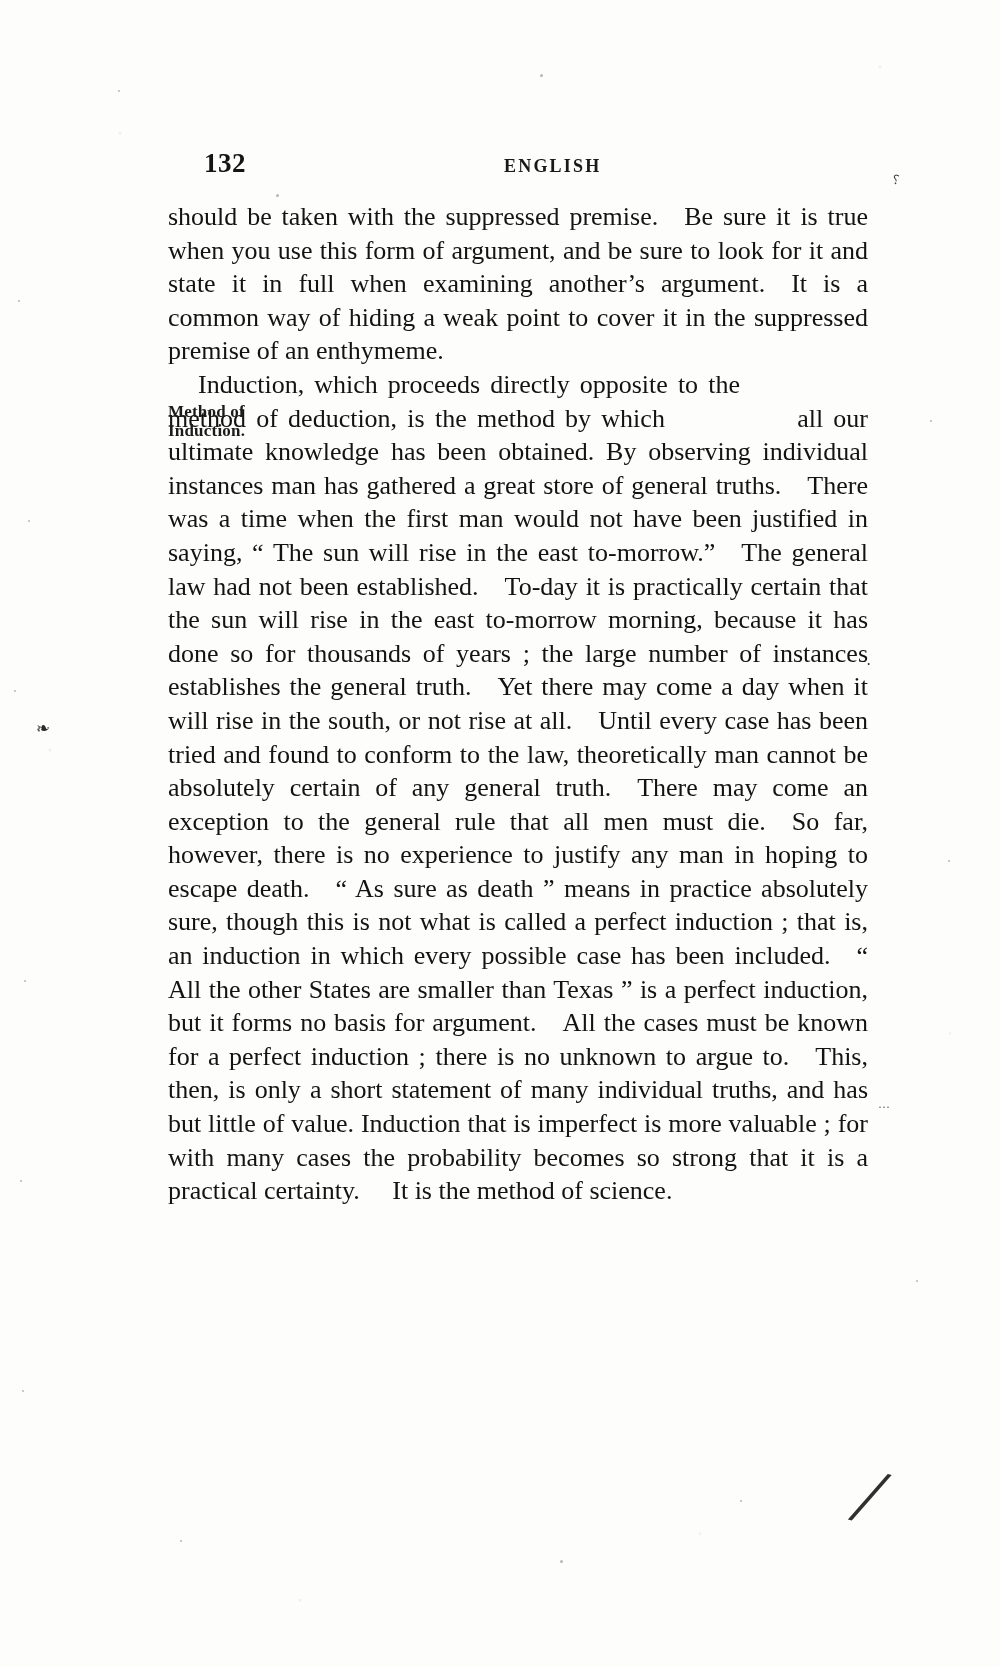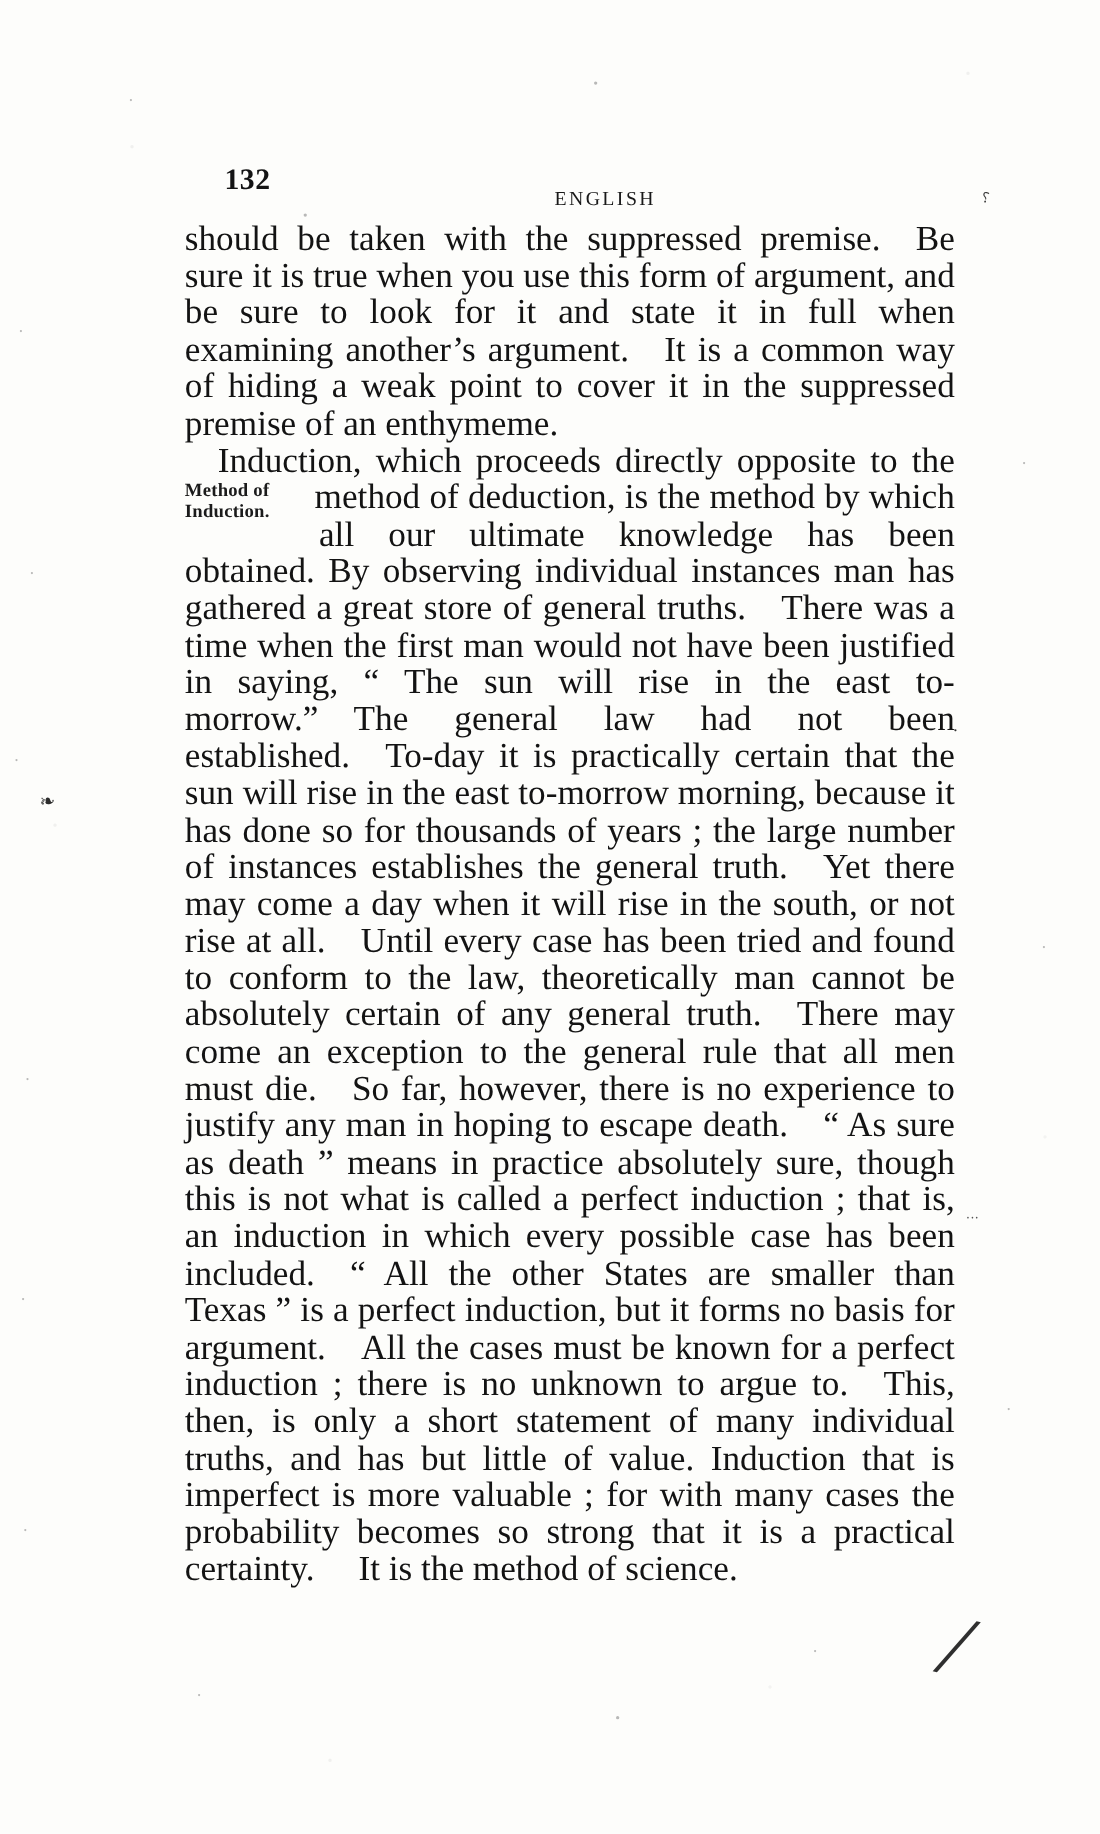--- a/index.html
+++ b/index.html
@@ -58,10 +58,10 @@
   .head-title {
     position: absolute;
     left: 300px;
-    top: 22px;
+    top: 8px;
     font-size: 18px;
     letter-spacing: 2.2px;
-    font-weight: normal;
+    font-weight: bold;
     color: #191919;
   }
 

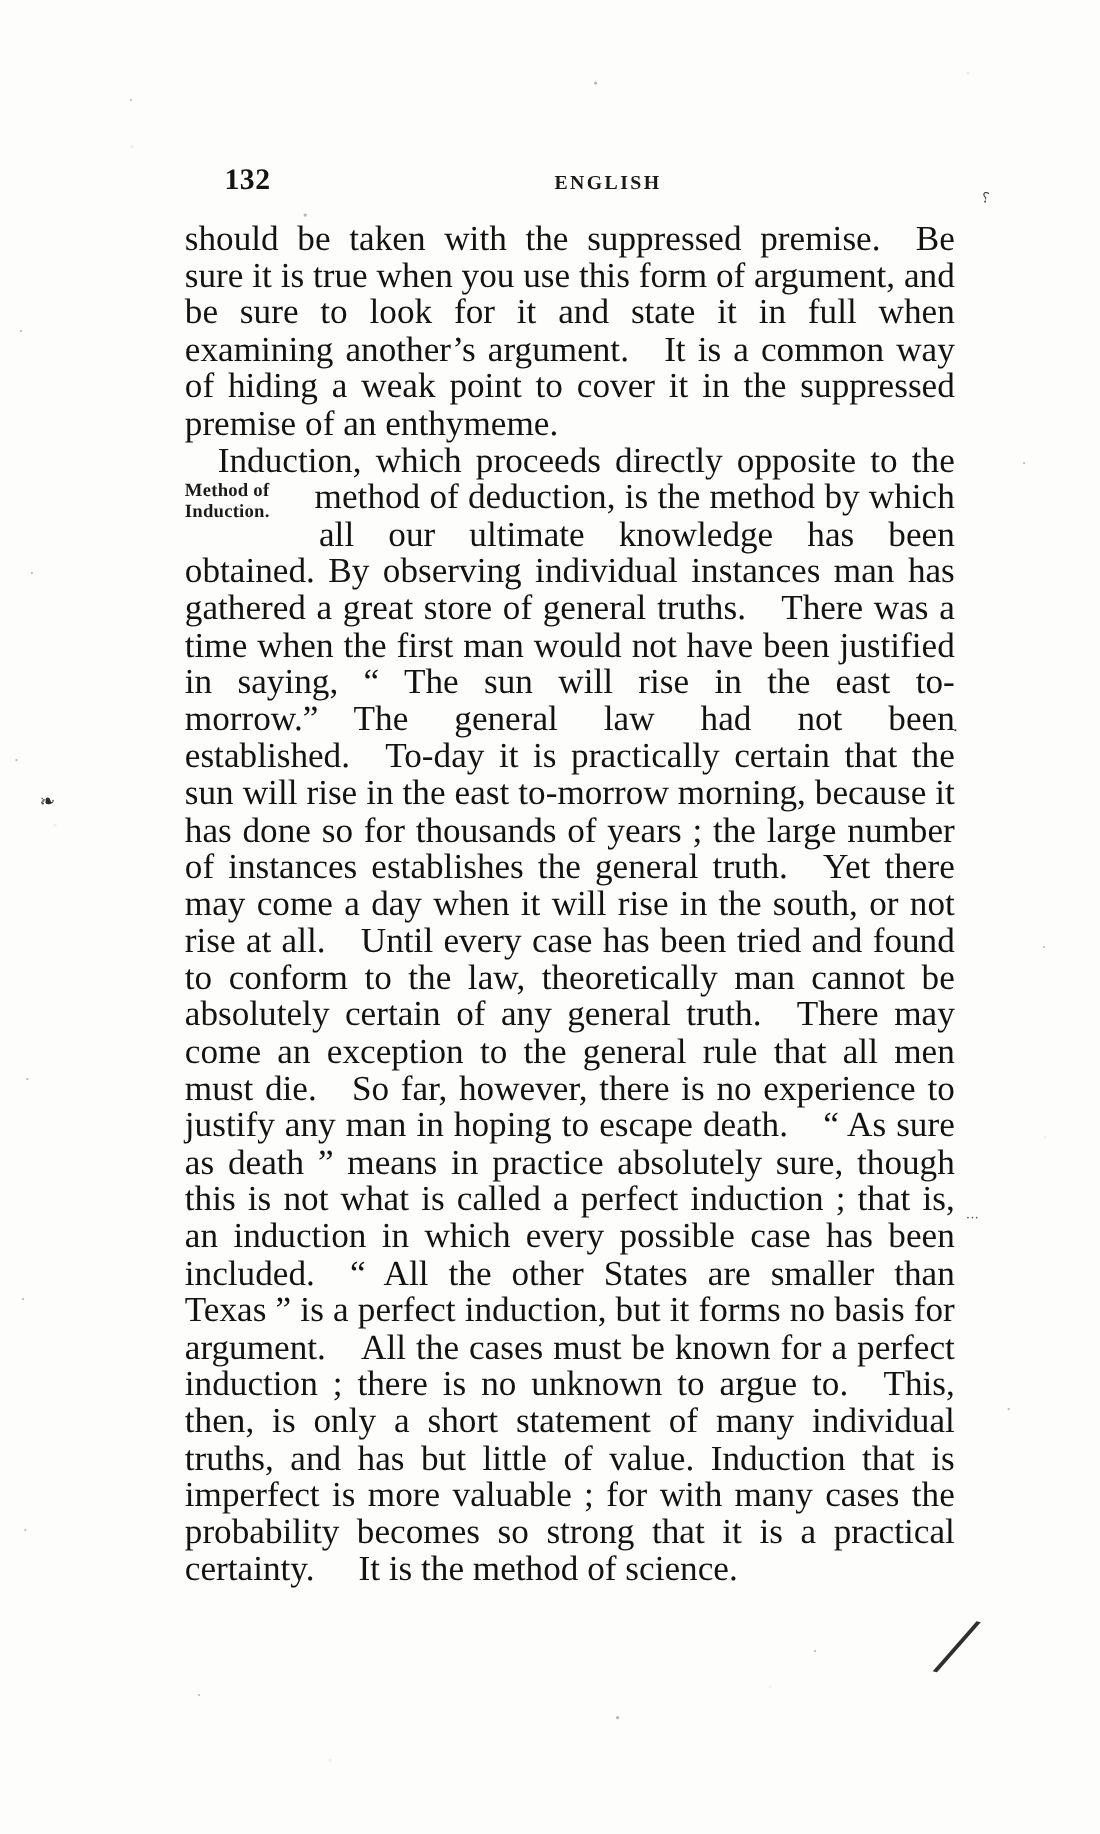--- a/index.html
+++ b/index.html
@@ -73,7 +73,7 @@
     width: 700px;
   }
   .para {
-    font-size: 32px;
+    font-size: 26px;
     line-height: 33.6px;
     text-align: justify;
     text-justify: inter-word;

